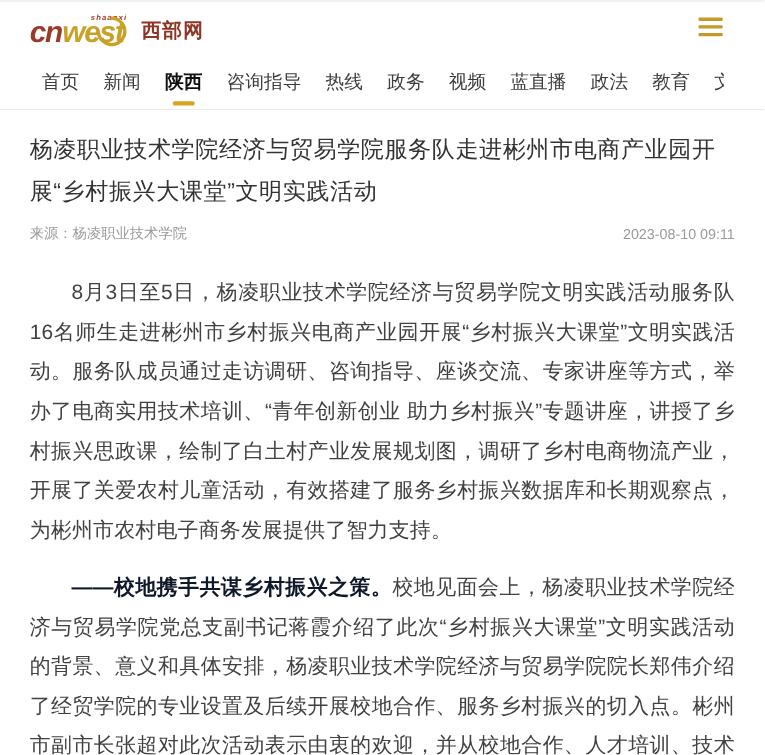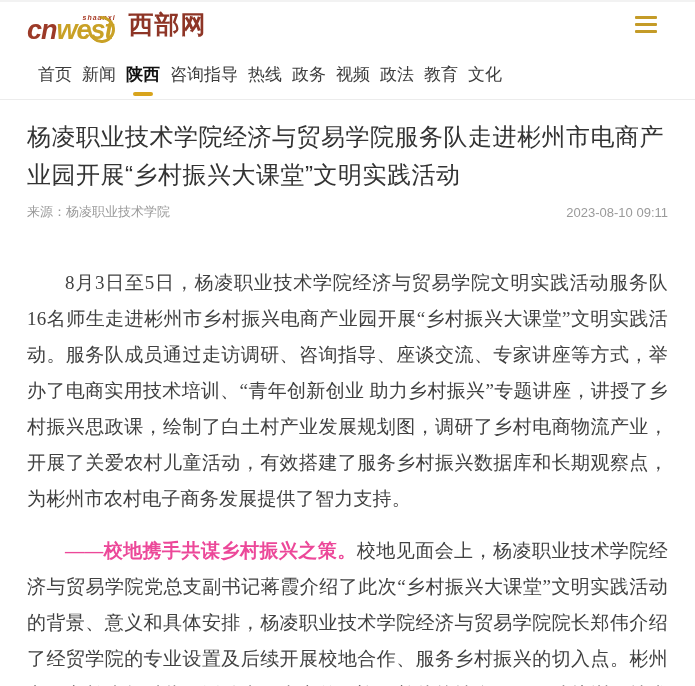--- a/index.html
+++ b/index.html
@@ -50,7 +50,7 @@
     transform: rotate(40deg);
   }
   .logo-zh {
-    font-size: 25px;
+    font-size: 18px;
     font-weight: bold;
     color: #8e3526;
     margin-left: 6px;

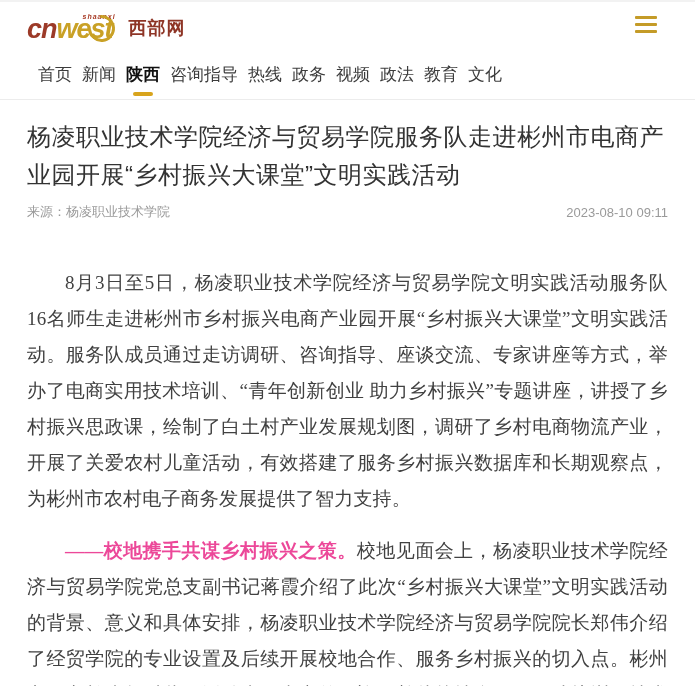--- a/index.html
+++ b/index.html
@@ -80,7 +80,7 @@
     height: 48px;
     display: flex;
     align-items: center;
-    gap: 10px;
+    gap: 22px;
   }
   .nav-item {
     font-size: 17px;

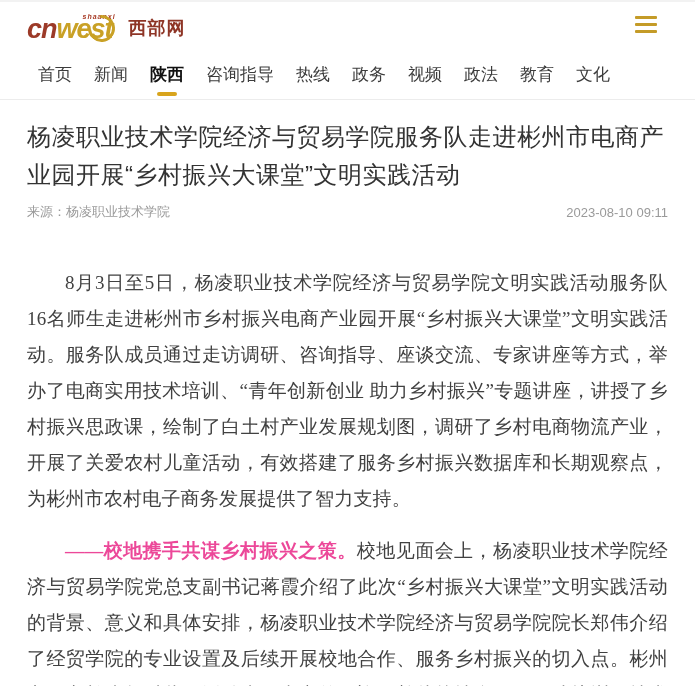--- a/index.html
+++ b/index.html
@@ -158,6 +158,7 @@
       <a class="nav-item">热线</a>
       <a class="nav-item">政务</a>
       <a class="nav-item">视频</a>
+      <a class="nav-item">蓝直播</a>
       <a class="nav-item">政法</a>
       <a class="nav-item">教育</a>
       <a class="nav-item">文化</a>

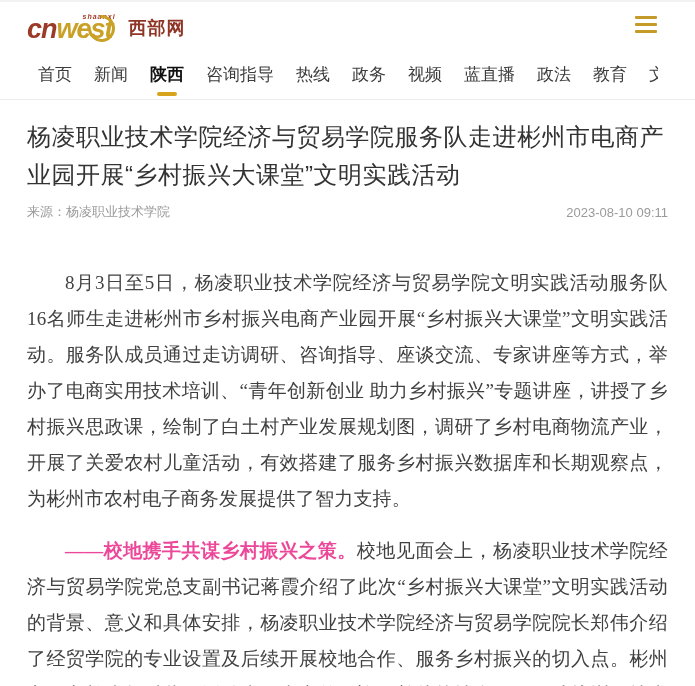--- a/index.html
+++ b/index.html
@@ -105,7 +105,7 @@
   
   .article { padding: 18px 27px 0 27px; }
   .article-title {
-    font-size: 24px;
+    font-size: 21px;
     font-weight: 500;
     color: #333;
     line-height: 38px;

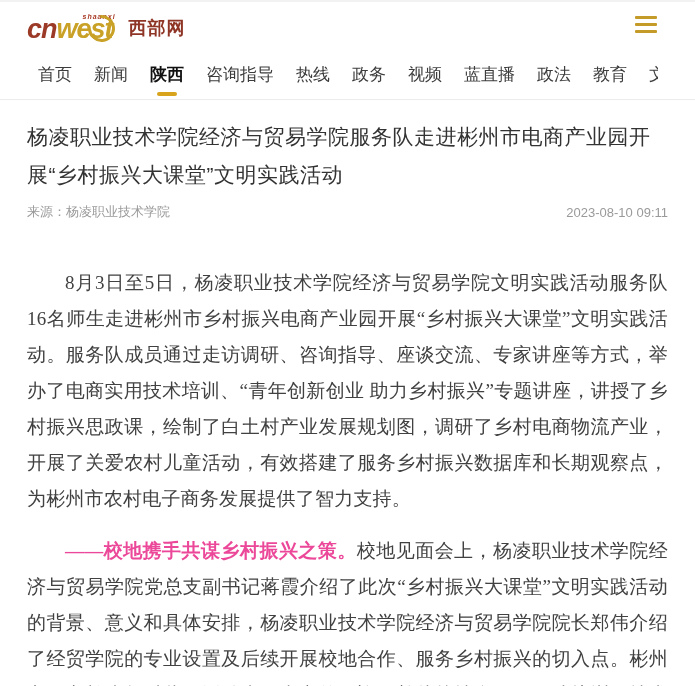--- a/index.html
+++ b/index.html
@@ -116,7 +116,7 @@
     justify-content: space-between;
     align-items: center;
     margin-top: 9px;
-    margin-bottom: 44px;
+    margin-bottom: 28px;
     font-size: 13px;
     color: #9a9a9a;
   }

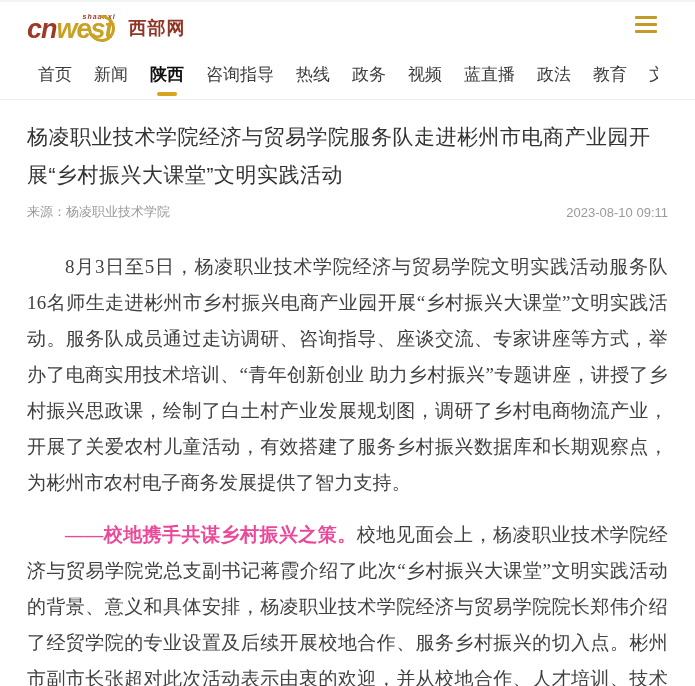--- a/index.html
+++ b/index.html
@@ -128,7 +128,6 @@
     text-align: justify;
     margin-bottom: 16px;
     letter-spacing: 0.2px;
-    font-family: Liberation Serif, serif;
   }
   .body-para b.lead { color: #ec4899; font-weight: bold; }
 </style>

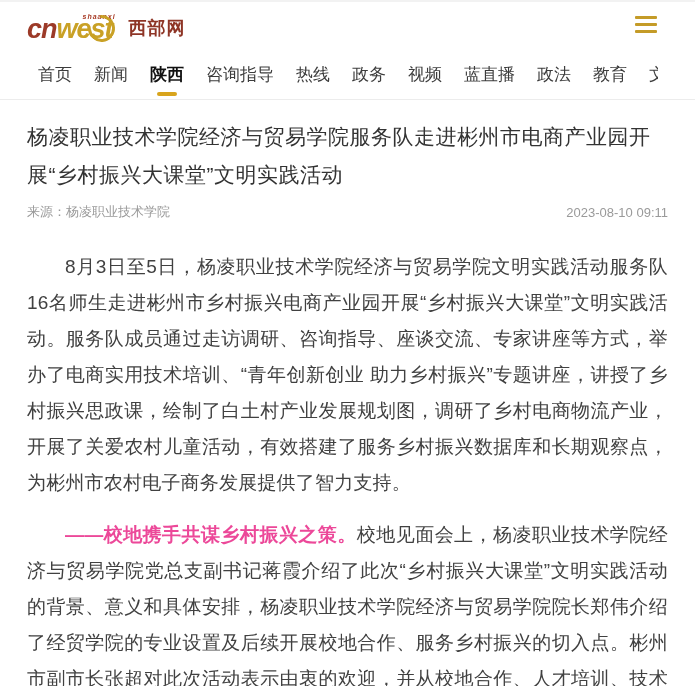--- a/index.html
+++ b/index.html
@@ -129,7 +129,7 @@
     margin-bottom: 16px;
     letter-spacing: 0.2px;
   }
-  .body-para b.lead { color: #ec4899; font-weight: bold; }
+  .body-para b.lead { color: #0f172a; font-weight: bold; }
 </style>
 </head>
 <body>

